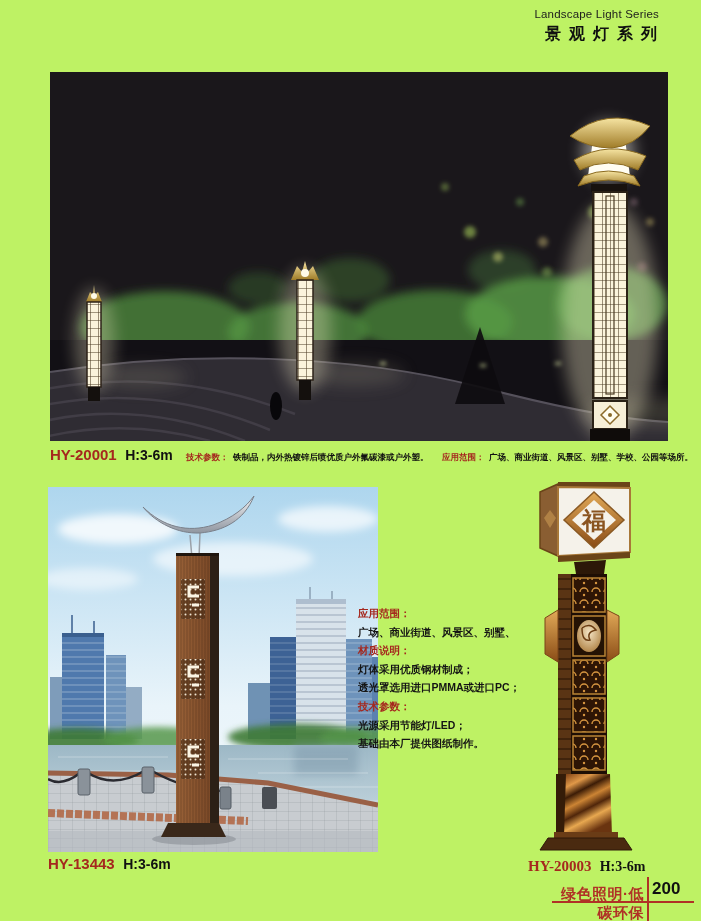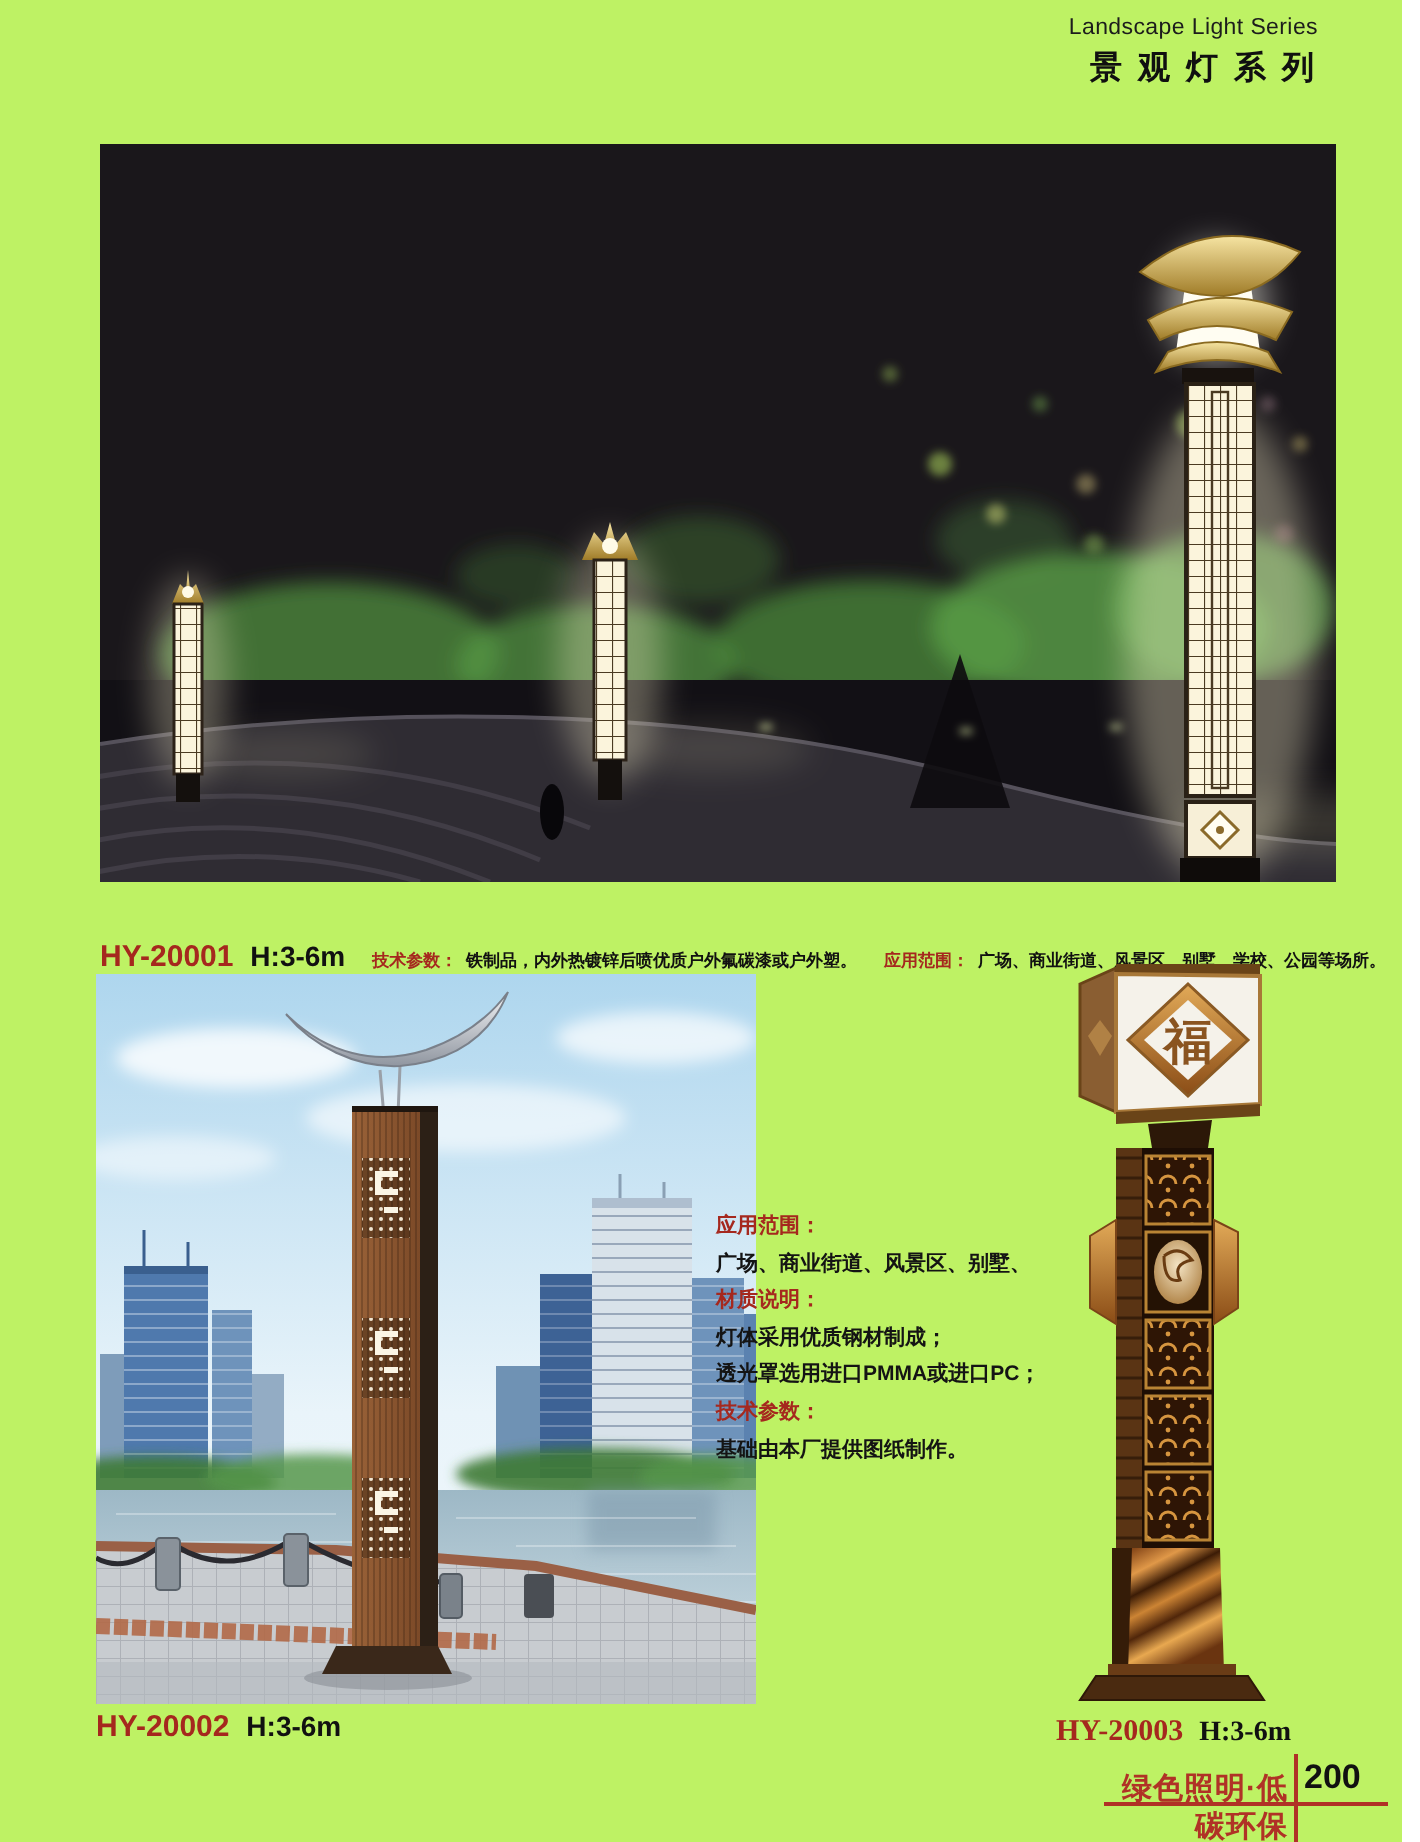--- a/index.html
+++ b/index.html
@@ -19,7 +19,7 @@
   .cap .hval{font-size:14px;font-weight:600;color:#111;margin-left:4px;}
   .cap .slabel{font-size:8.5px;font-weight:bold;color:#a5281e;margin-left:9px;}
   .cap .stext{font-size:8.5px;font-weight:600;color:#111;}
-  #cap1{left:50px;top:446px;width:640px;margin-top:24px;}
+  #cap1{left:50px;top:446px;width:640px;}
   #cap2{left:48px;top:855px;}
   #cap3{left:528px;top:857px;font-family:Liberation Serif, serif;}
   

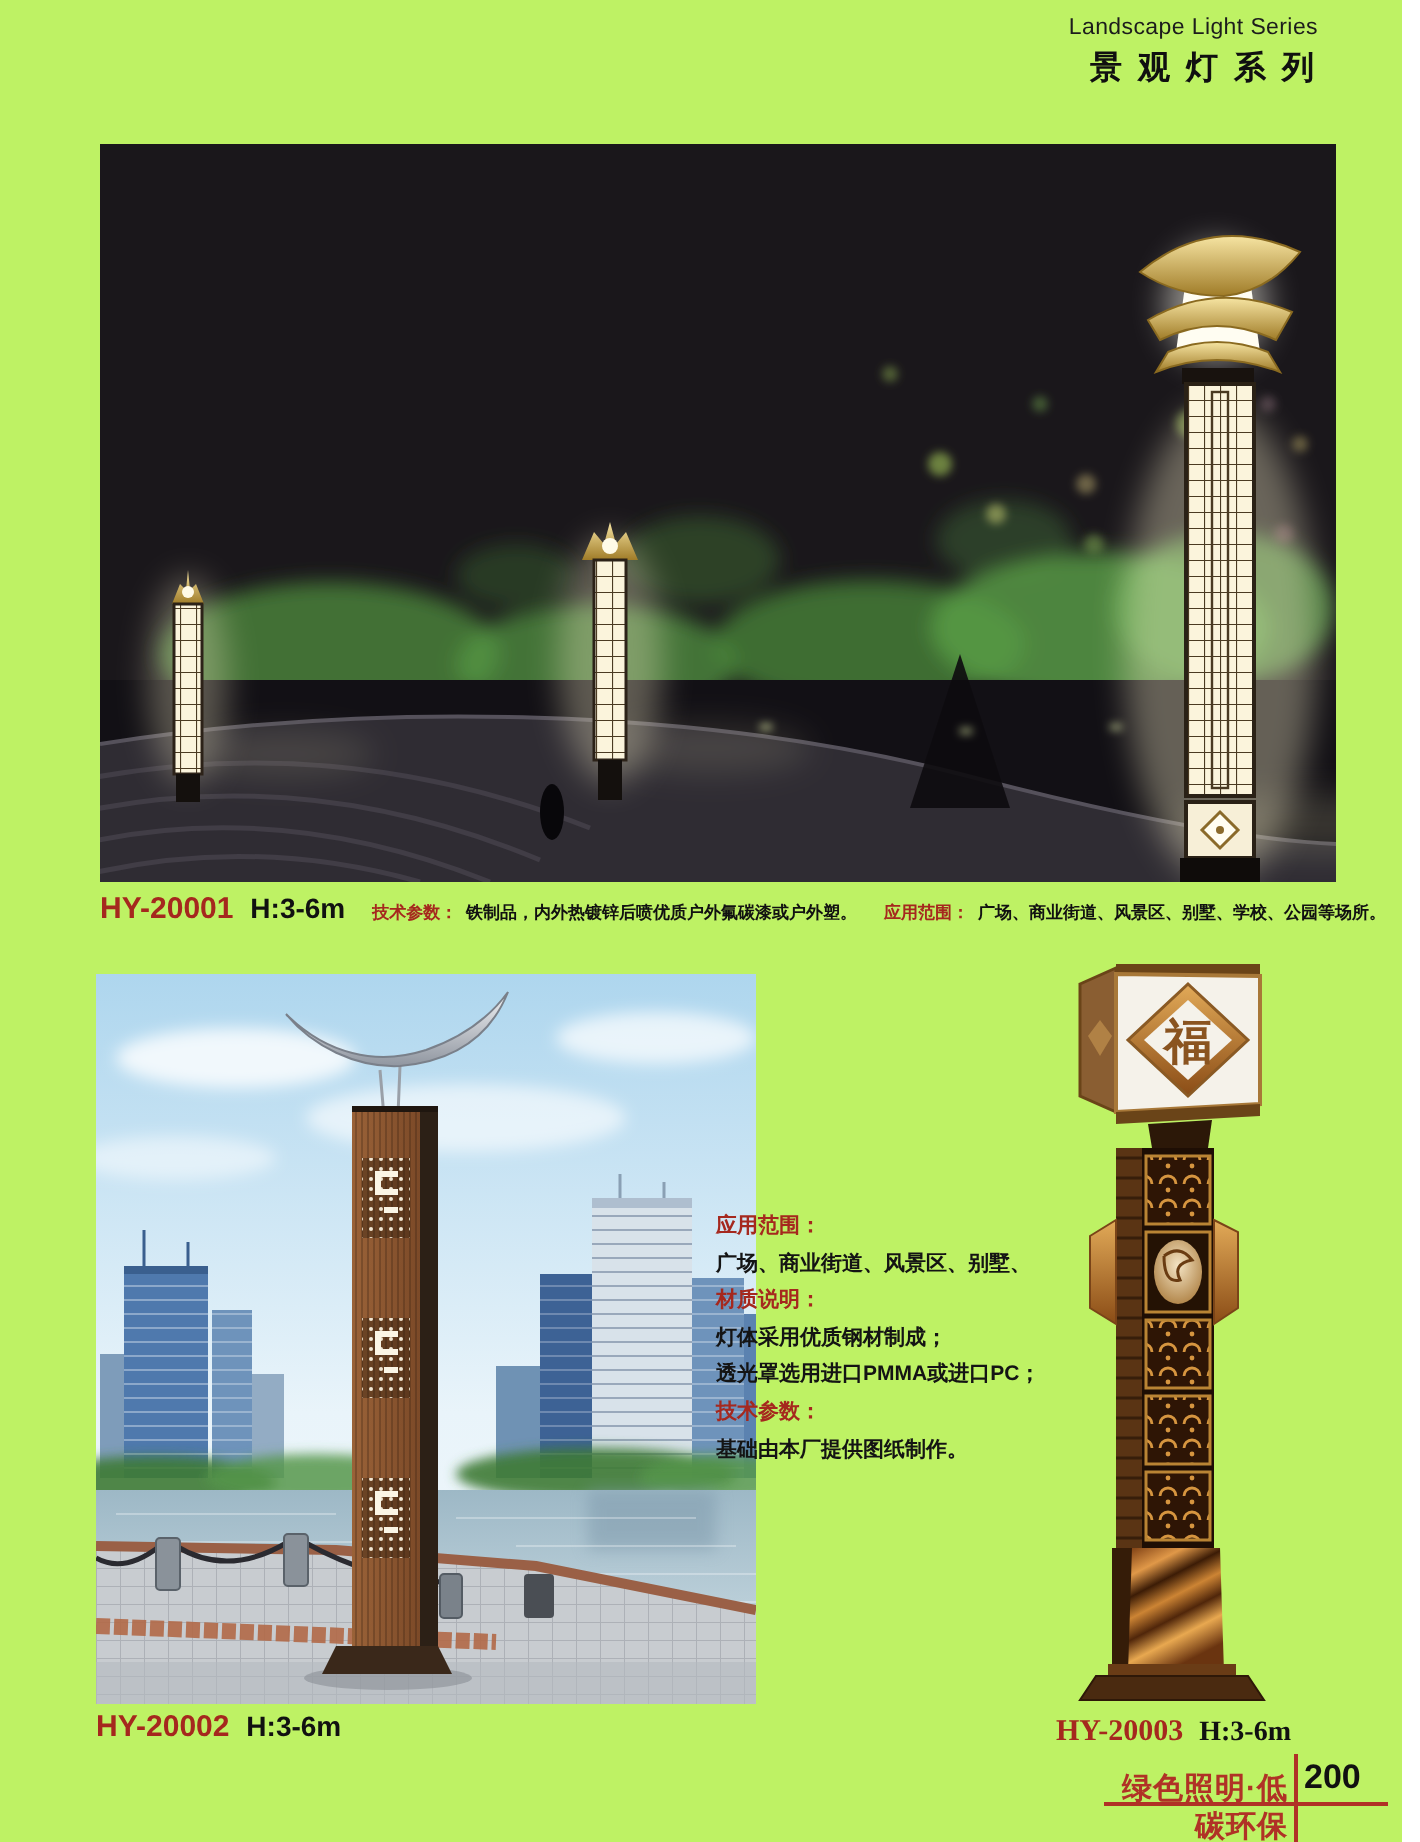--- a/index.html
+++ b/index.html
@@ -301,6 +301,7 @@
     <div class="ln">灯体采用优质钢材制成；</div>
     <div class="ln">透光罩选用进口PMMA或进口PC；</div>
     <div class="ln hd">技术参数：</div>
+    <div class="ln">光源采用节能灯/LED；</div>
     <div class="ln">基础由本厂提供图纸制作。</div>
   </div>
 

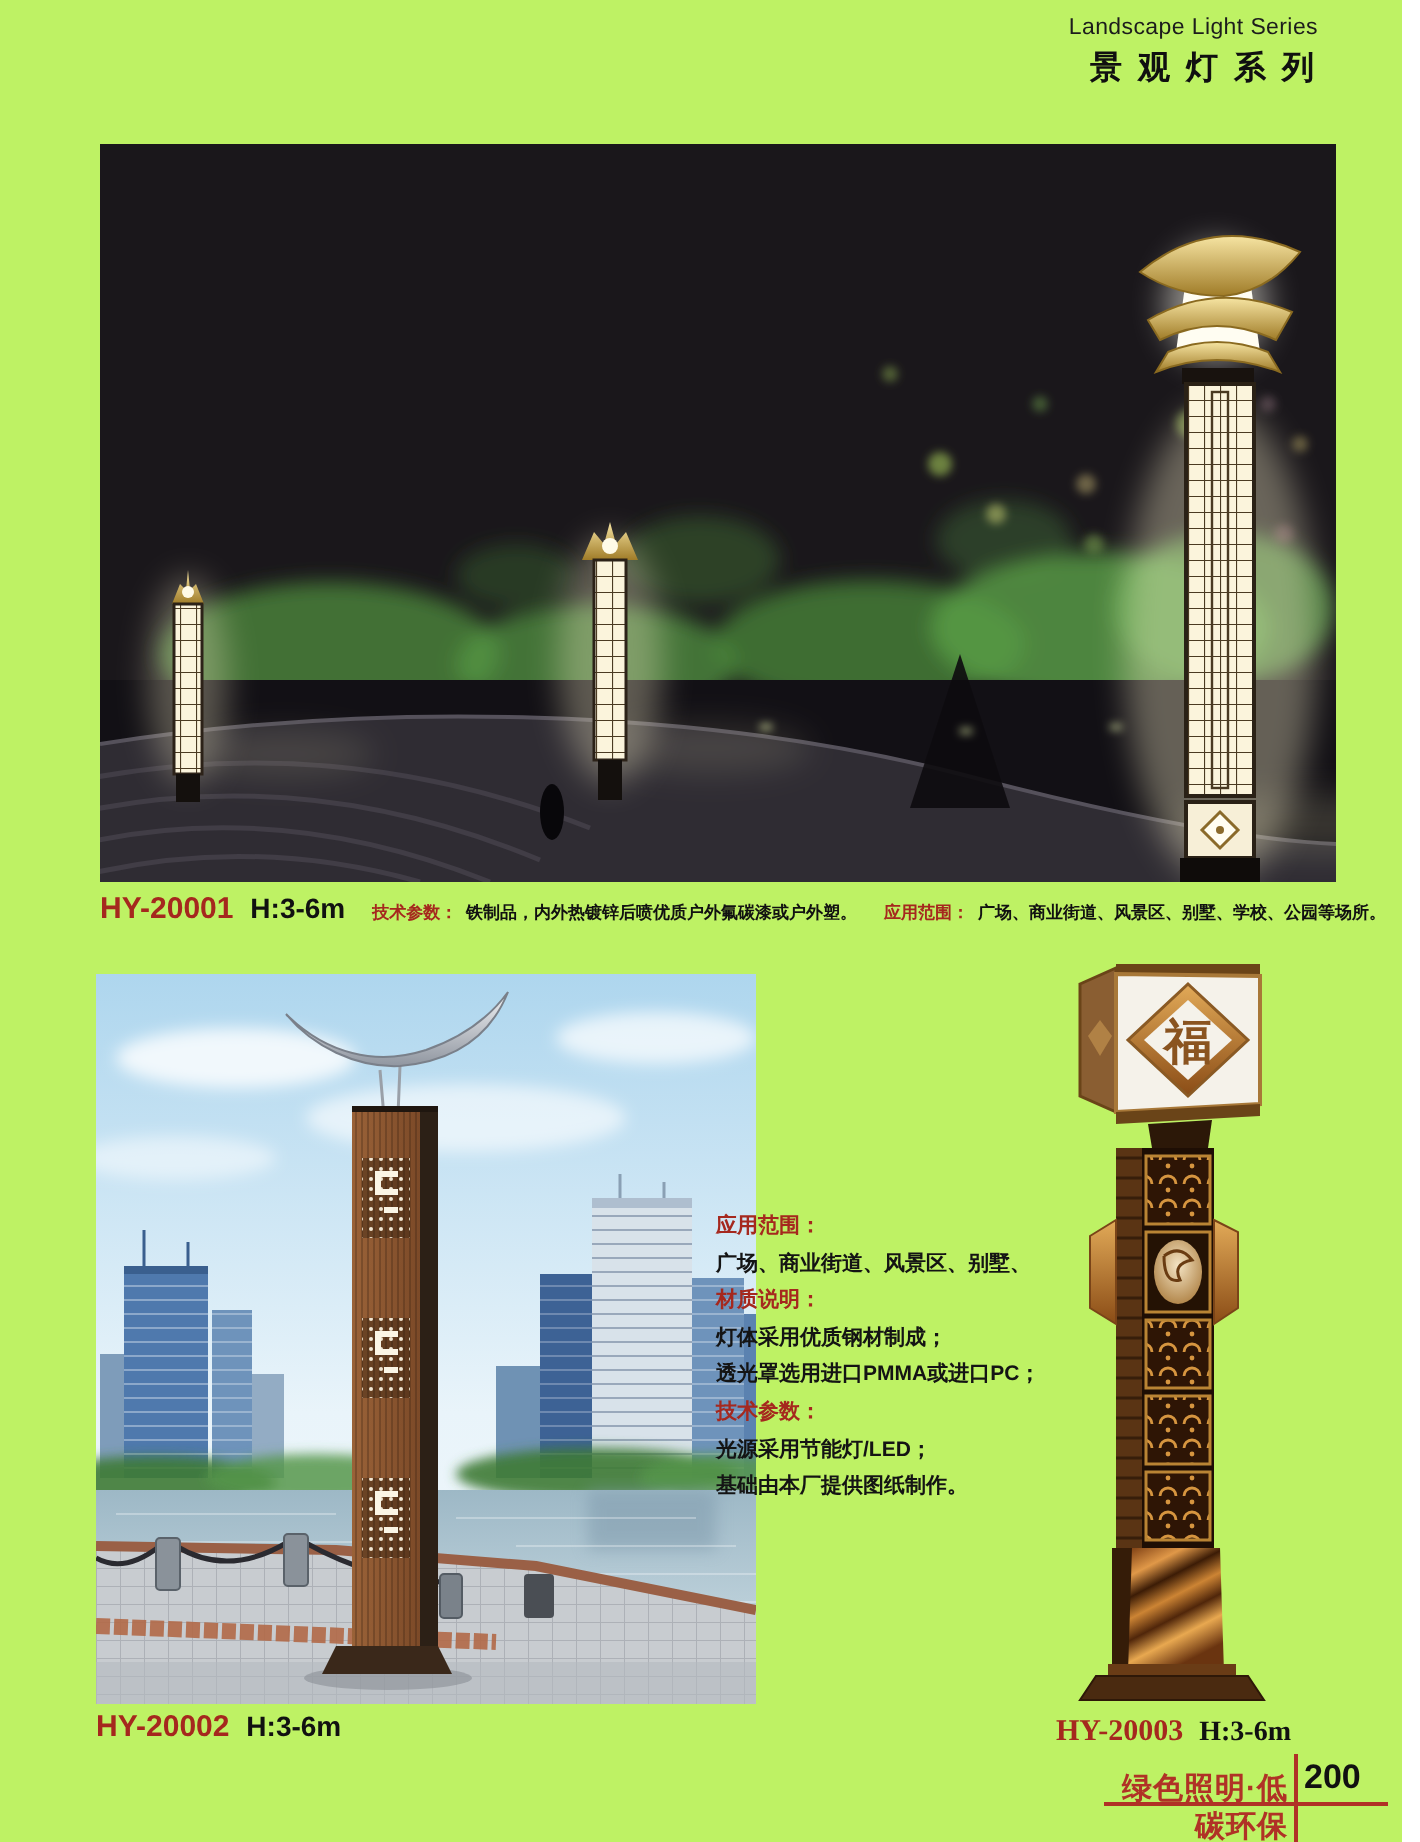--- a/index.html
+++ b/index.html
@@ -290,7 +290,7 @@
   </div>
 
   <div id="cap2" class="cap">
-    <span class="model">HY-20002</span>
+    <span class="model">HY-13443</span>
     <span class="hval">H:3-6m</span>
   </div>
 

